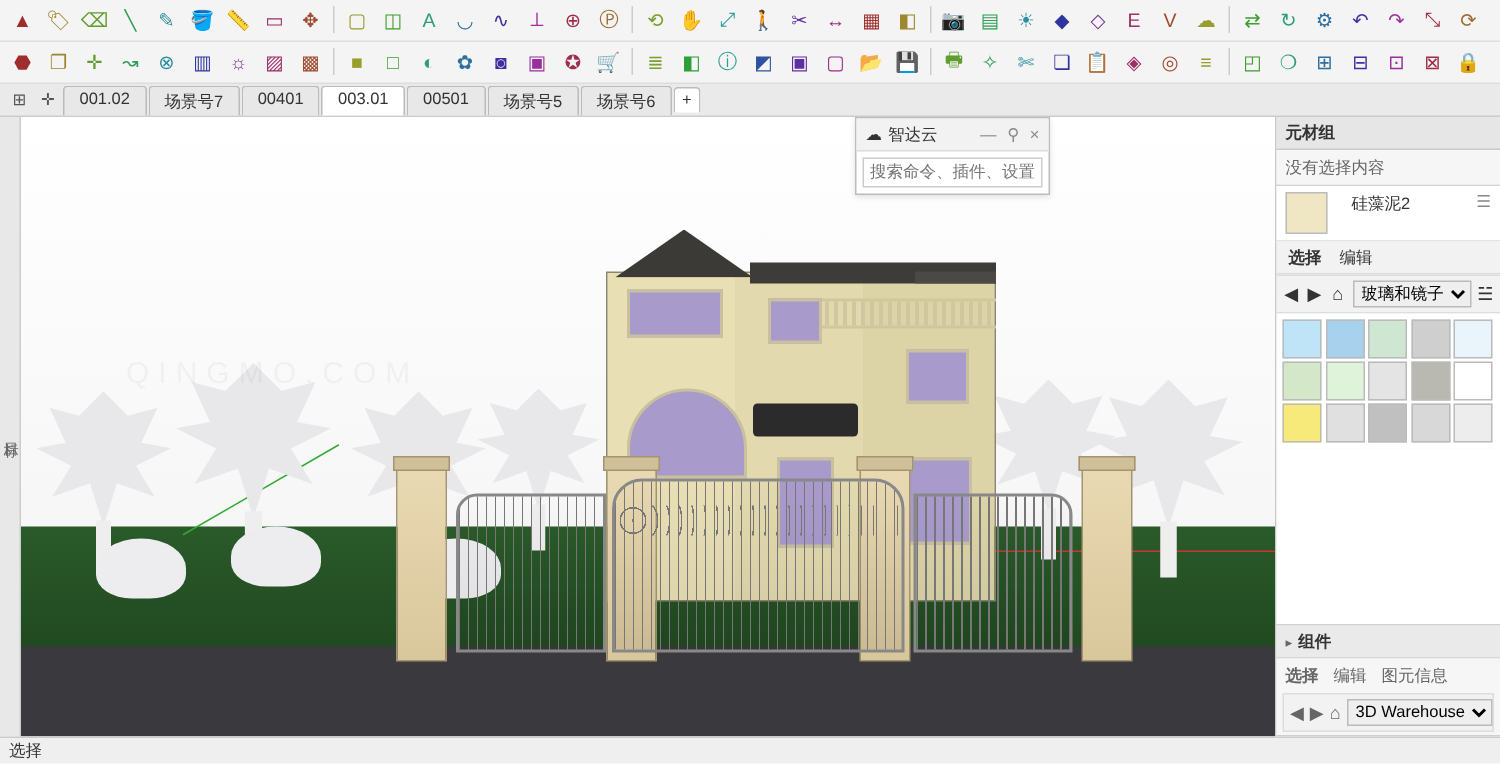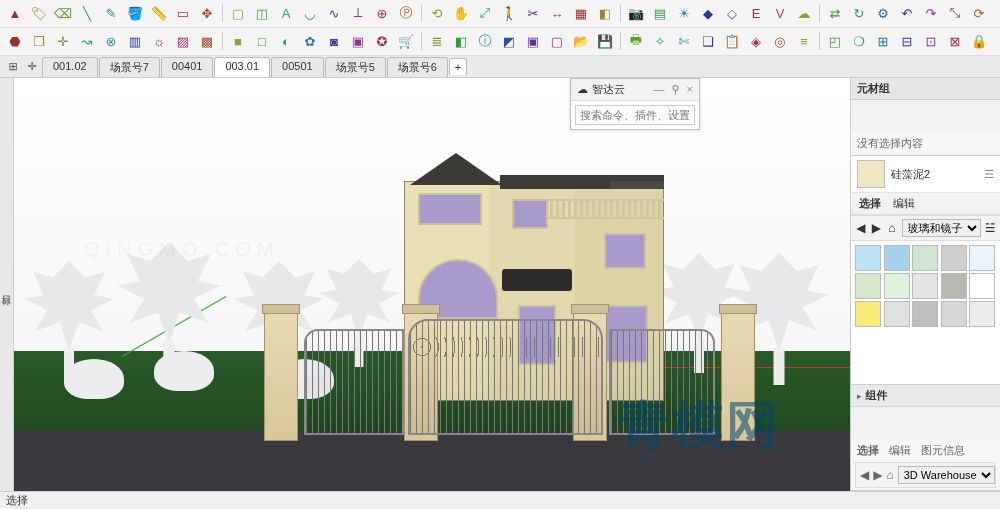--- a/index.html
+++ b/index.html
@@ -69,7 +69,7 @@
 .rail-sect summary,.rail-sect .shead{padding:3px 6px;background:#eaeaea;border-bottom:1px solid #d6d6d6;cursor:pointer;list-style:none;display:flex;align-items:center;gap:4px;}
 .rail-sect .shead::before{content:"▸";color:#666;font-size:9px;}
 .rail-sect .open::before,.rail-sect details[open]>summary::before{content:"▾";}
-.rail-body{padding:4px 6px;background:#f6f6f6;color:#666;margin-top:32px;}
+.rail-body{padding:4px 6px;background:#f6f6f6;color:#666;}
 .mat-row{display:flex;align-items:center;gap:6px;padding:4px 6px;background:#fff;border-bottom:1px solid #e4e4e4;}
 .mat-thumb{width:28px;height:28px;background:#efe6c4;border:1px solid #bbb;}
 .mat-toolbar{display:flex;align-items:center;gap:4px;padding:3px 4px;background:#f2f2f2;border-top:1px solid #ddd;border-bottom:1px solid #ddd;}

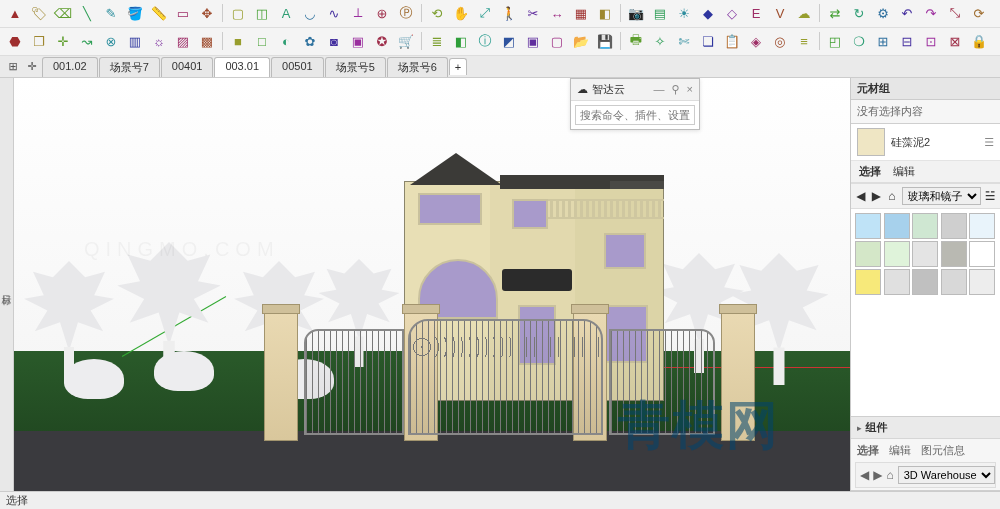--- a/index.html
+++ b/index.html
@@ -70,7 +70,7 @@
 .rail-sect .shead::before{content:"▸";color:#666;font-size:9px;}
 .rail-sect .open::before,.rail-sect details[open]>summary::before{content:"▾";}
 .rail-body{padding:4px 6px;background:#f6f6f6;color:#666;}
-.mat-row{display:flex;align-items:center;gap:6px;padding:4px 6px;background:#fff;border-bottom:1px solid #e4e4e4;}
+.mat-row{display:flex;align-items:flex-start;gap:16px;padding:4px 6px;background:#fff;border-bottom:1px solid #e4e4e4;}
 .mat-thumb{width:28px;height:28px;background:#efe6c4;border:1px solid #bbb;}
 .mat-toolbar{display:flex;align-items:center;gap:4px;padding:3px 4px;background:#f2f2f2;border-top:1px solid #ddd;border-bottom:1px solid #ddd;}
 .mat-toolbar .tb{width:18px;height:18px;display:flex;align-items:center;justify-content:center;cursor:pointer;font-size:12px;}

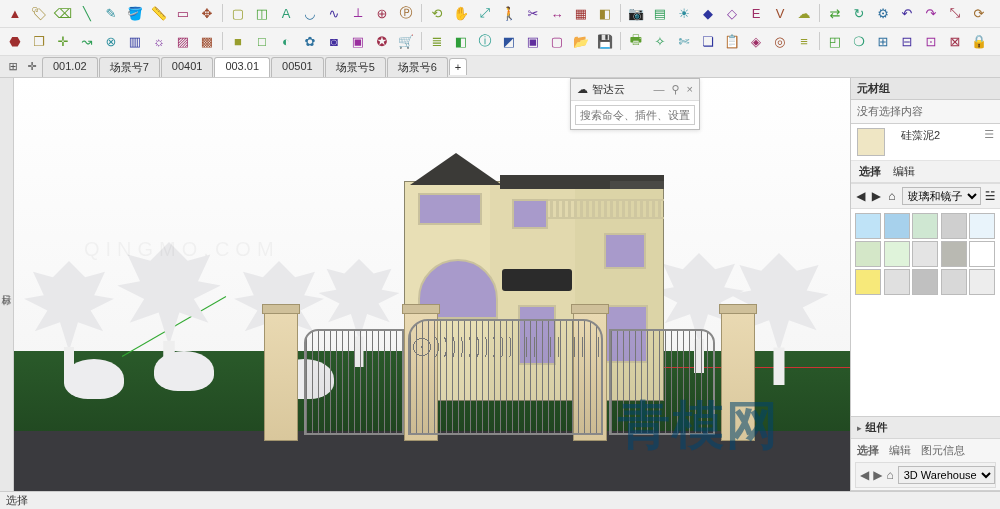--- a/index.html
+++ b/index.html
@@ -288,7 +288,6 @@
     </div>
 
     <div class="wm-light">QINGMO.COM</div>
-    <div class="watermark">青模网</div>
 
     <div class="float-panel">
       <div class="hdr">

